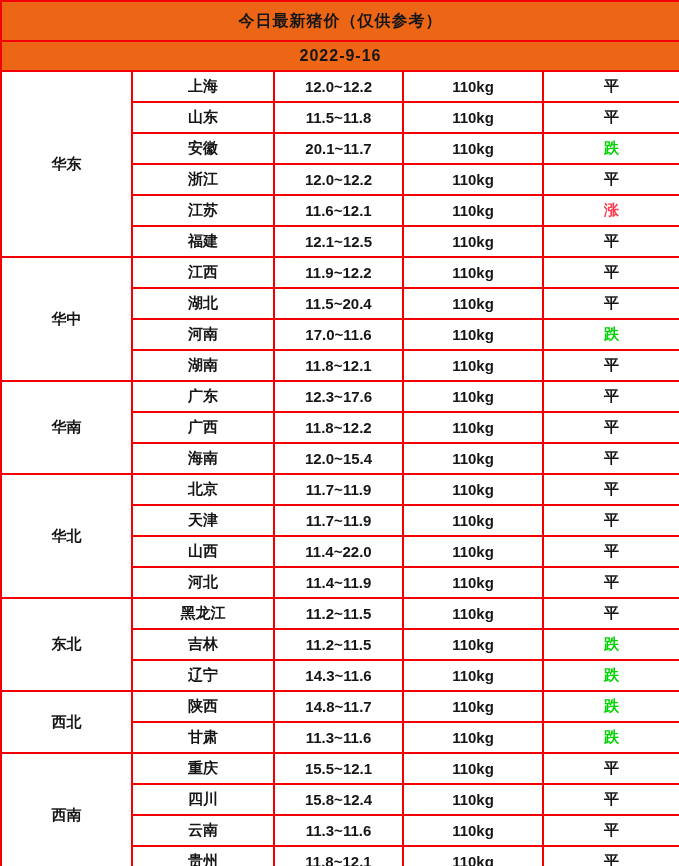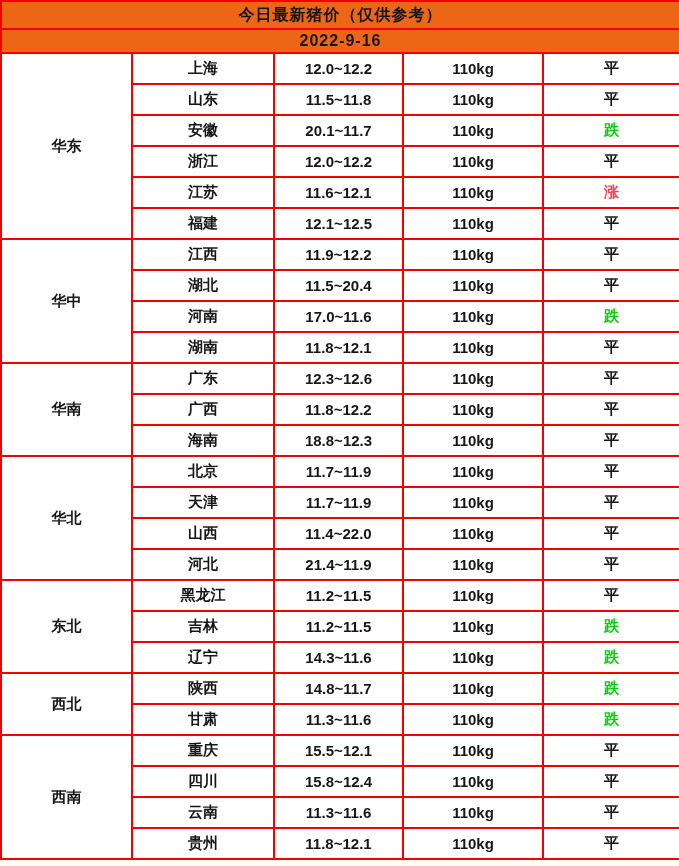--- a/index.html
+++ b/index.html
@@ -39,7 +39,7 @@
     font-size:16px;
     letter-spacing:1px;
   }
-  .row-title{height:28px;margin-left:28px;}
+  .row-title{height:40px;margin-left:28px;}
   .row-date{height:24px;}
   .price-table tbody tr{height:31px;}
   td.trend-up{color:var(--up);}

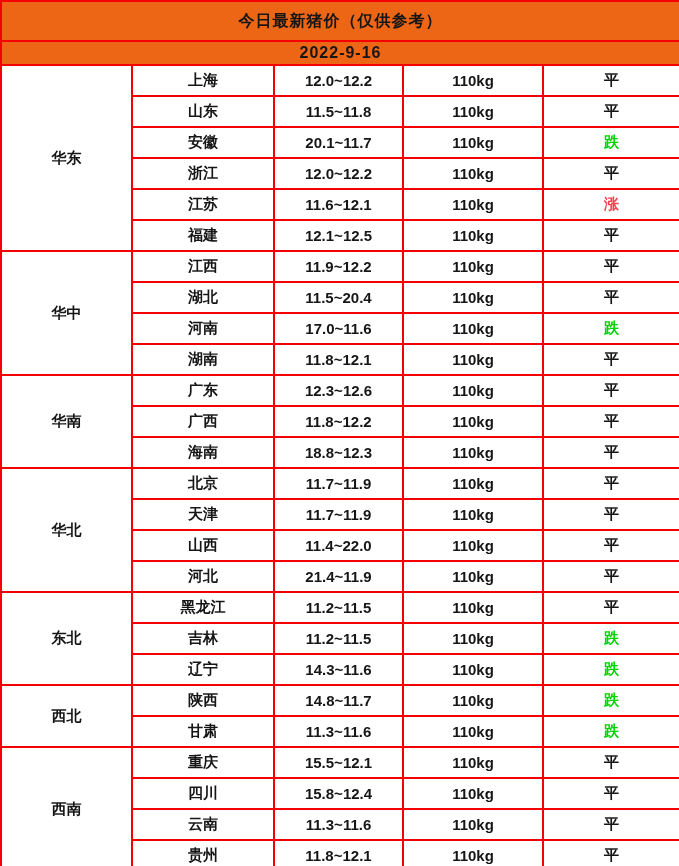--- a/index.html
+++ b/index.html
@@ -40,7 +40,7 @@
     letter-spacing:1px;
   }
   .row-title{height:40px;margin-left:28px;}
-  .row-date{height:24px;}
+  .row-date{height:30px;}
   .price-table tbody tr{height:31px;}
   td.trend-up{color:var(--up);}
   td.trend-down{color:var(--down);}

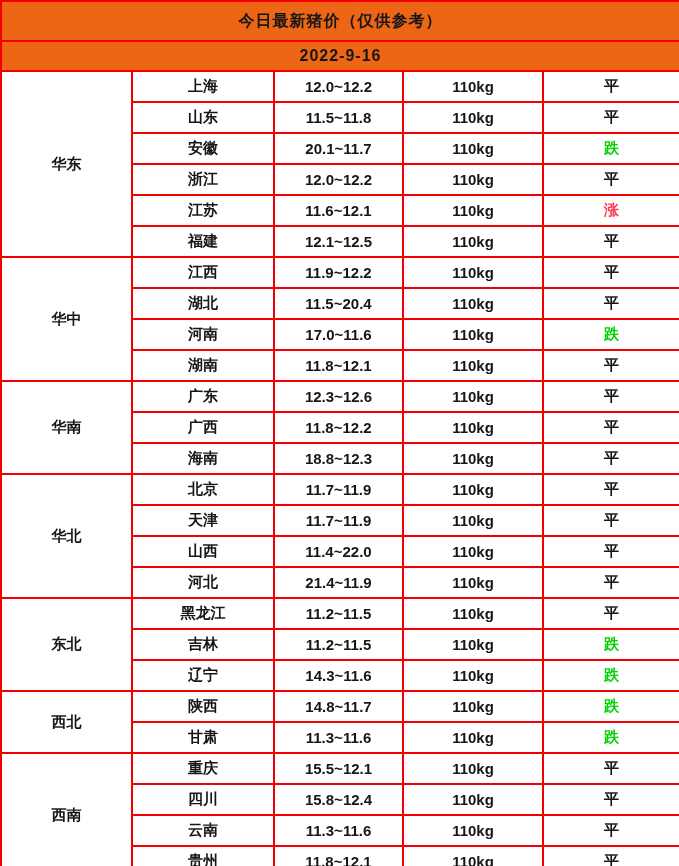--- a/index.html
+++ b/index.html
@@ -138,7 +138,7 @@
     <tr>
       <td rowspan="3">华南</td>
       <td>广东</td>
-      <td>12.3~12.6</td>
+      <td>12.3~17.6</td>
       <td>110kg</td>
       <td class="trend-flat">平</td>
     </tr>

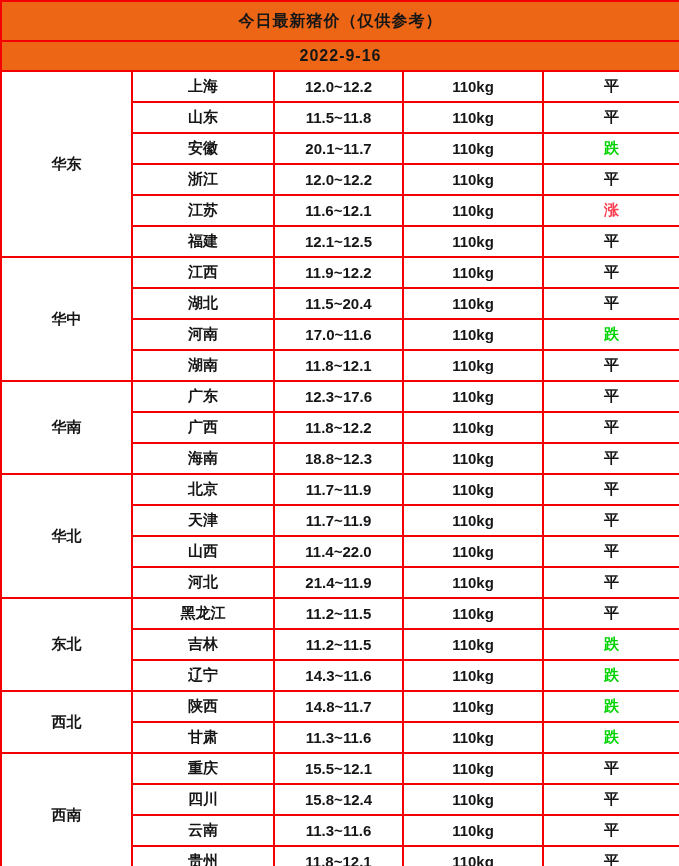--- a/index.html
+++ b/index.html
@@ -150,7 +150,7 @@
     </tr>
     <tr>
       <td>海南</td>
-      <td>18.8~12.3</td>
+      <td>12.0~15.4</td>
       <td>110kg</td>
       <td class="trend-flat">平</td>
     </tr>

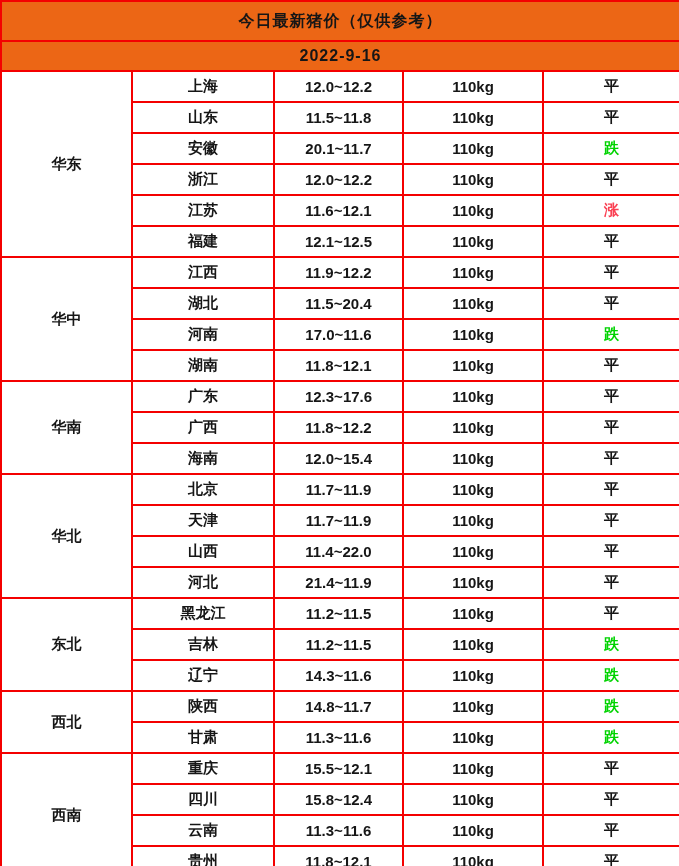--- a/index.html
+++ b/index.html
@@ -176,7 +176,7 @@
     </tr>
     <tr>
       <td>河北</td>
-      <td>21.4~11.9</td>
+      <td>11.4~11.9</td>
       <td>110kg</td>
       <td class="trend-flat">平</td>
     </tr>

